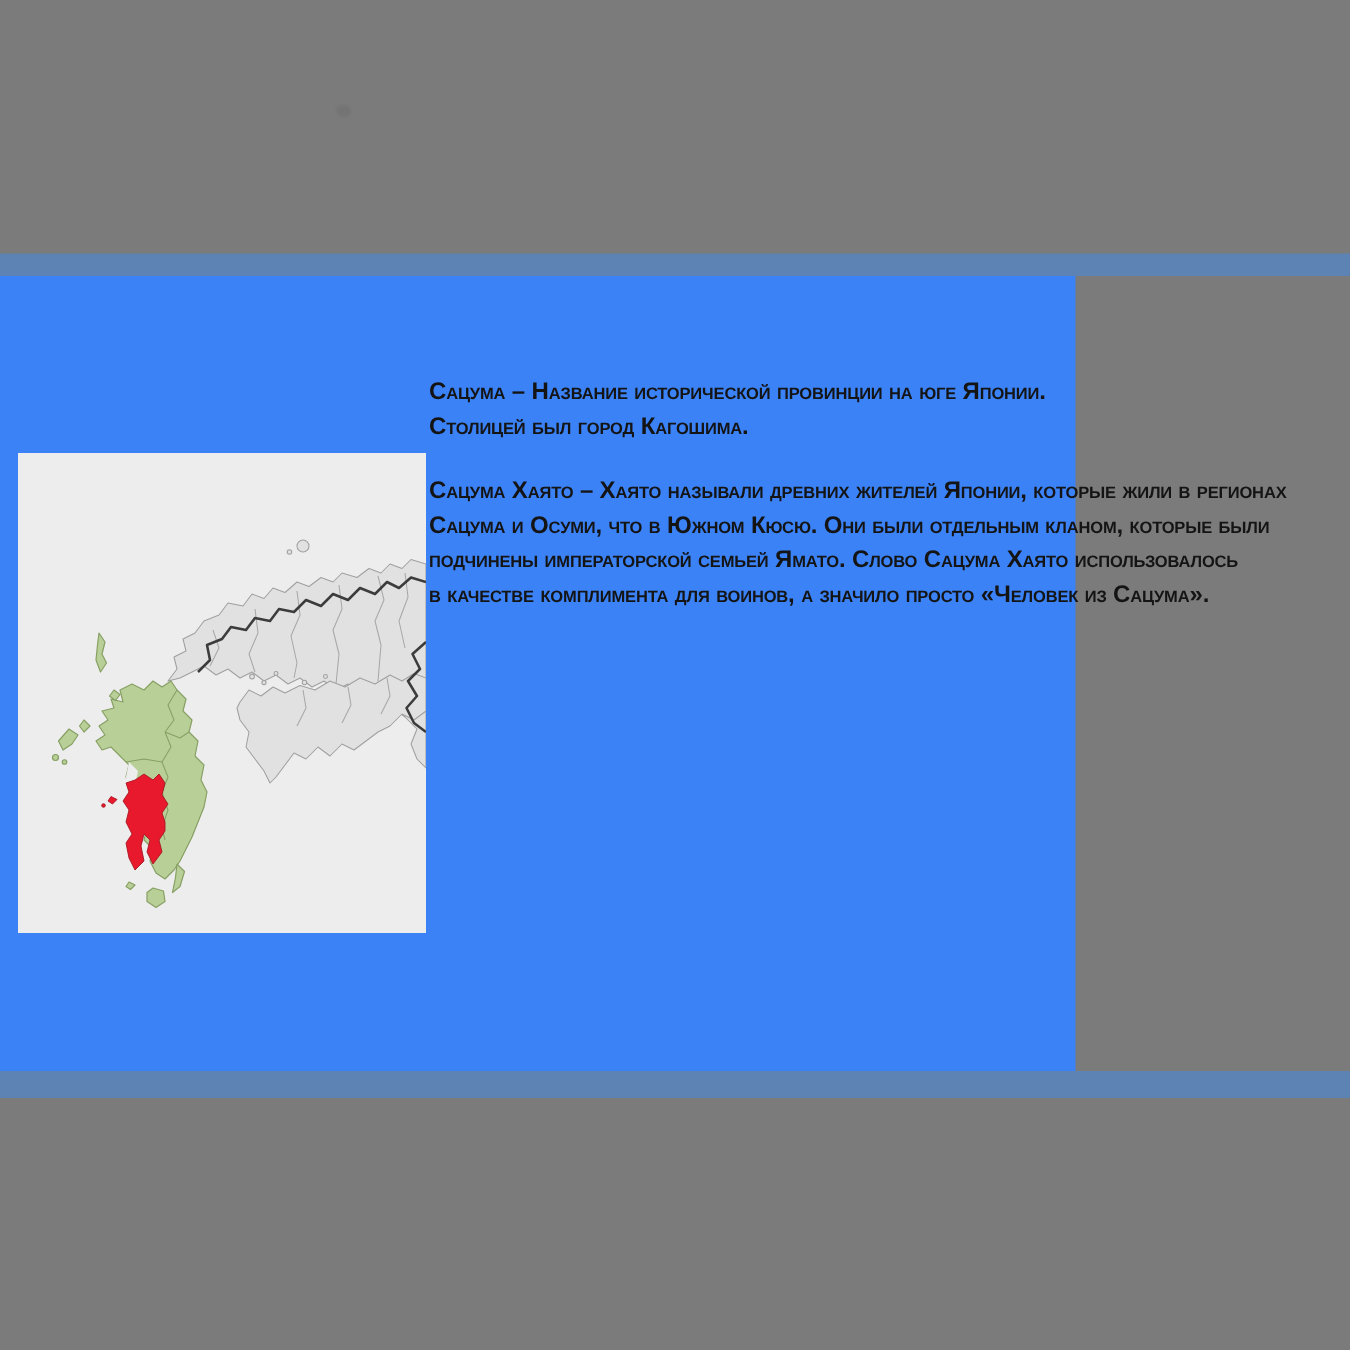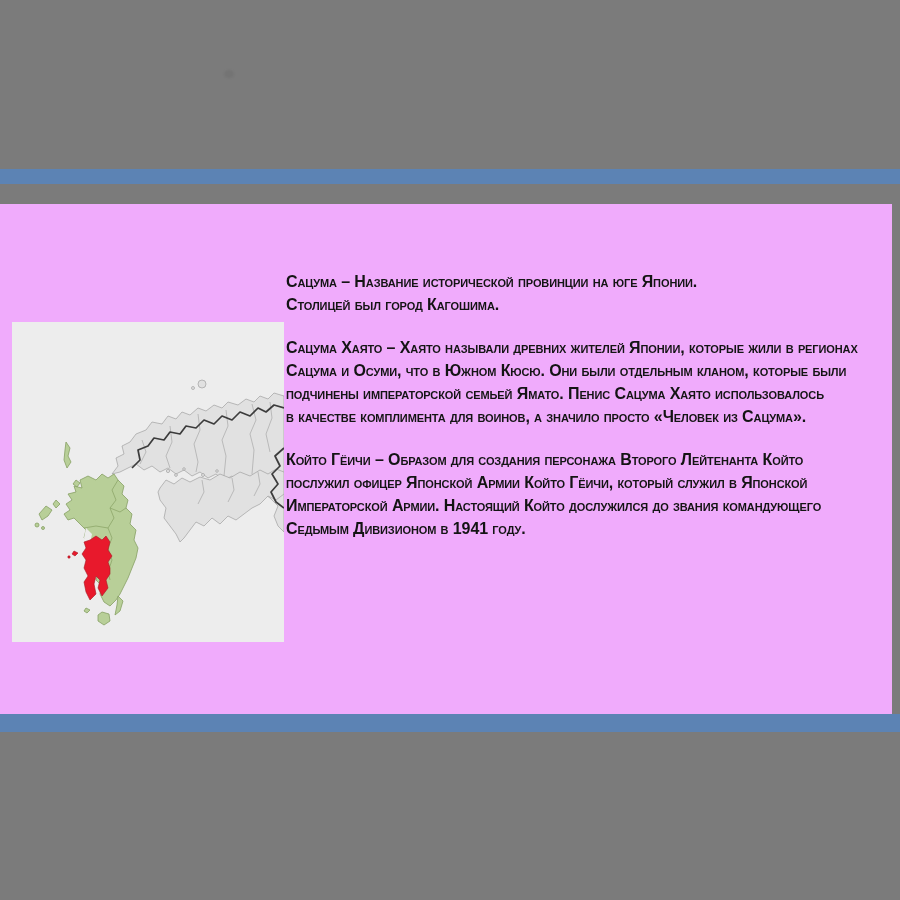--- a/index.html
+++ b/index.html
@@ -13,7 +13,7 @@
   .stripe       { position:absolute; left:0; width:900px; background:#5c83b4; }
   .stripe.top    { top:169px; height:15px; }
   .stripe.bottom { top:714px; height:18px; }
-  .content { position:absolute; left:0; top:184px; width:892px; height:530px; background:#f0abfc;margin-top:20px; }
+  .content { position:absolute; left:0; top:184px; width:717px; height:530px; background:#3b82f6; }
   .artifact-dot {
     position:absolute; left:224px; top:70px; width:10px; height:8px;
     background:rgba(60,60,60,0.10); border-radius:50%; filter:blur(1px);

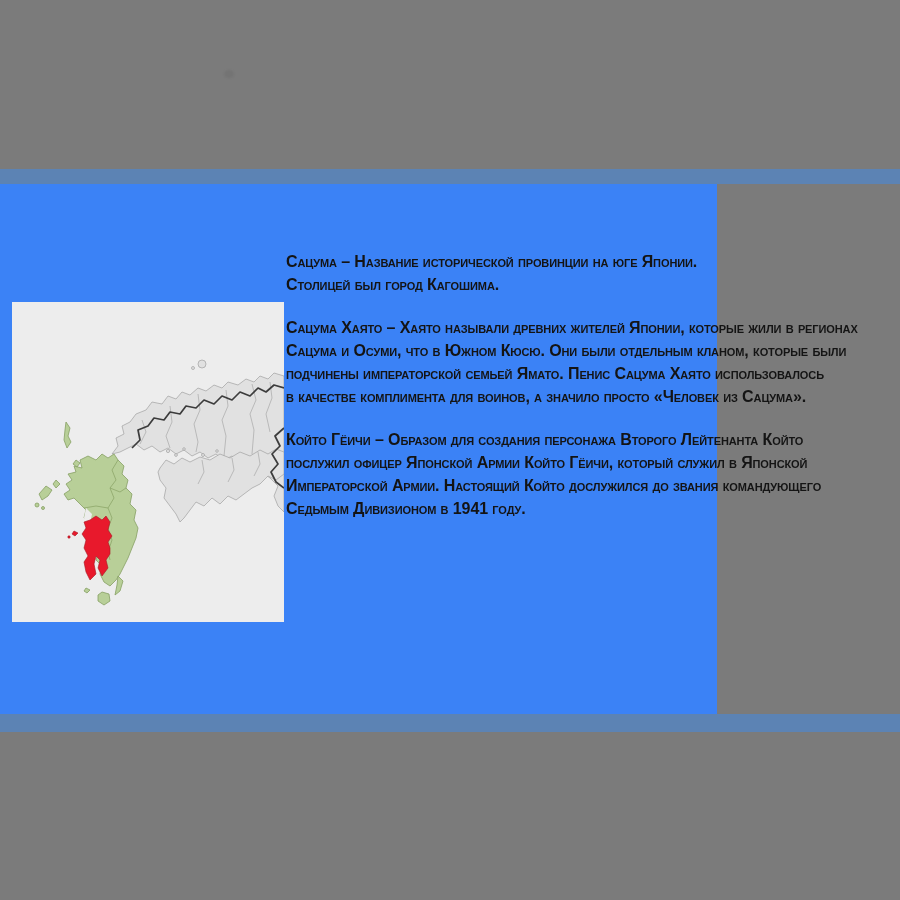--- a/index.html
+++ b/index.html
@@ -119,7 +119,7 @@
 Столицей был город Кагошима.</p>
       <p>Сацума Хаято – Хаято называли древних жителей Японии, которые жили в регионах
 Сацума и Осуми, что в Южном Кюсю. Они были отдельным кланом, которые были
-подчинены императорской семьей Ямато. Пенис Сацума Хаято использовалось
+подчинены императорской семьей Ямато. Слово Сацума Хаято использовалось
 в качестве комплимента для воинов, а значило просто «Человек из Сацума».</p>
       <p>Който Гёичи – Образом для создания персонажа Второго Лейтенанта Който
 послужил офицер Японской Армии Който Гёичи, который служил в Японской

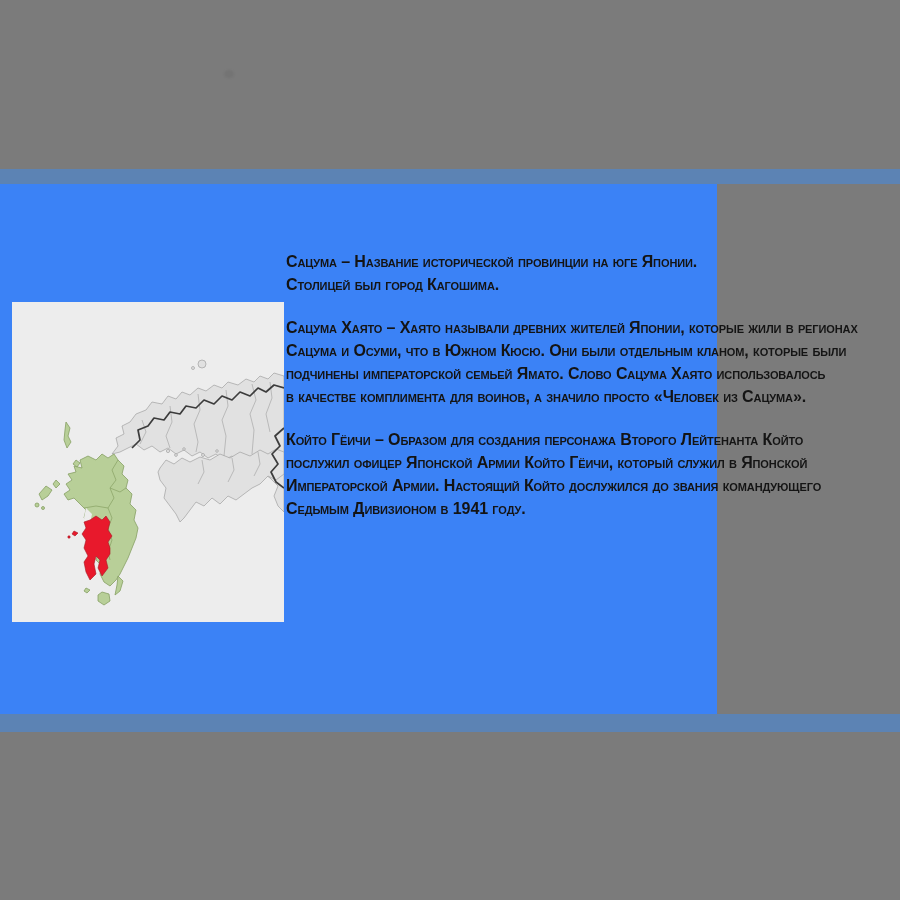--- a/index.html
+++ b/index.html
@@ -121,10 +121,6 @@
 Сацума и Осуми, что в Южном Кюсю. Они были отдельным кланом, которые были
 подчинены императорской семьей Ямато. Слово Сацума Хаято использовалось
 в качестве комплимента для воинов, а значило просто «Человек из Сацума».</p>
-      <p>Който Гёичи – Образом для создания персонажа Второго Лейтенанта Който
-послужил офицер Японской Армии Който Гёичи, который служил в Японской
-Императорской Армии. Настоящий Който дослужился до звания командующего
-Седьмым Дивизионом в 1941 году.</p>
     </div>
 
   </div>

